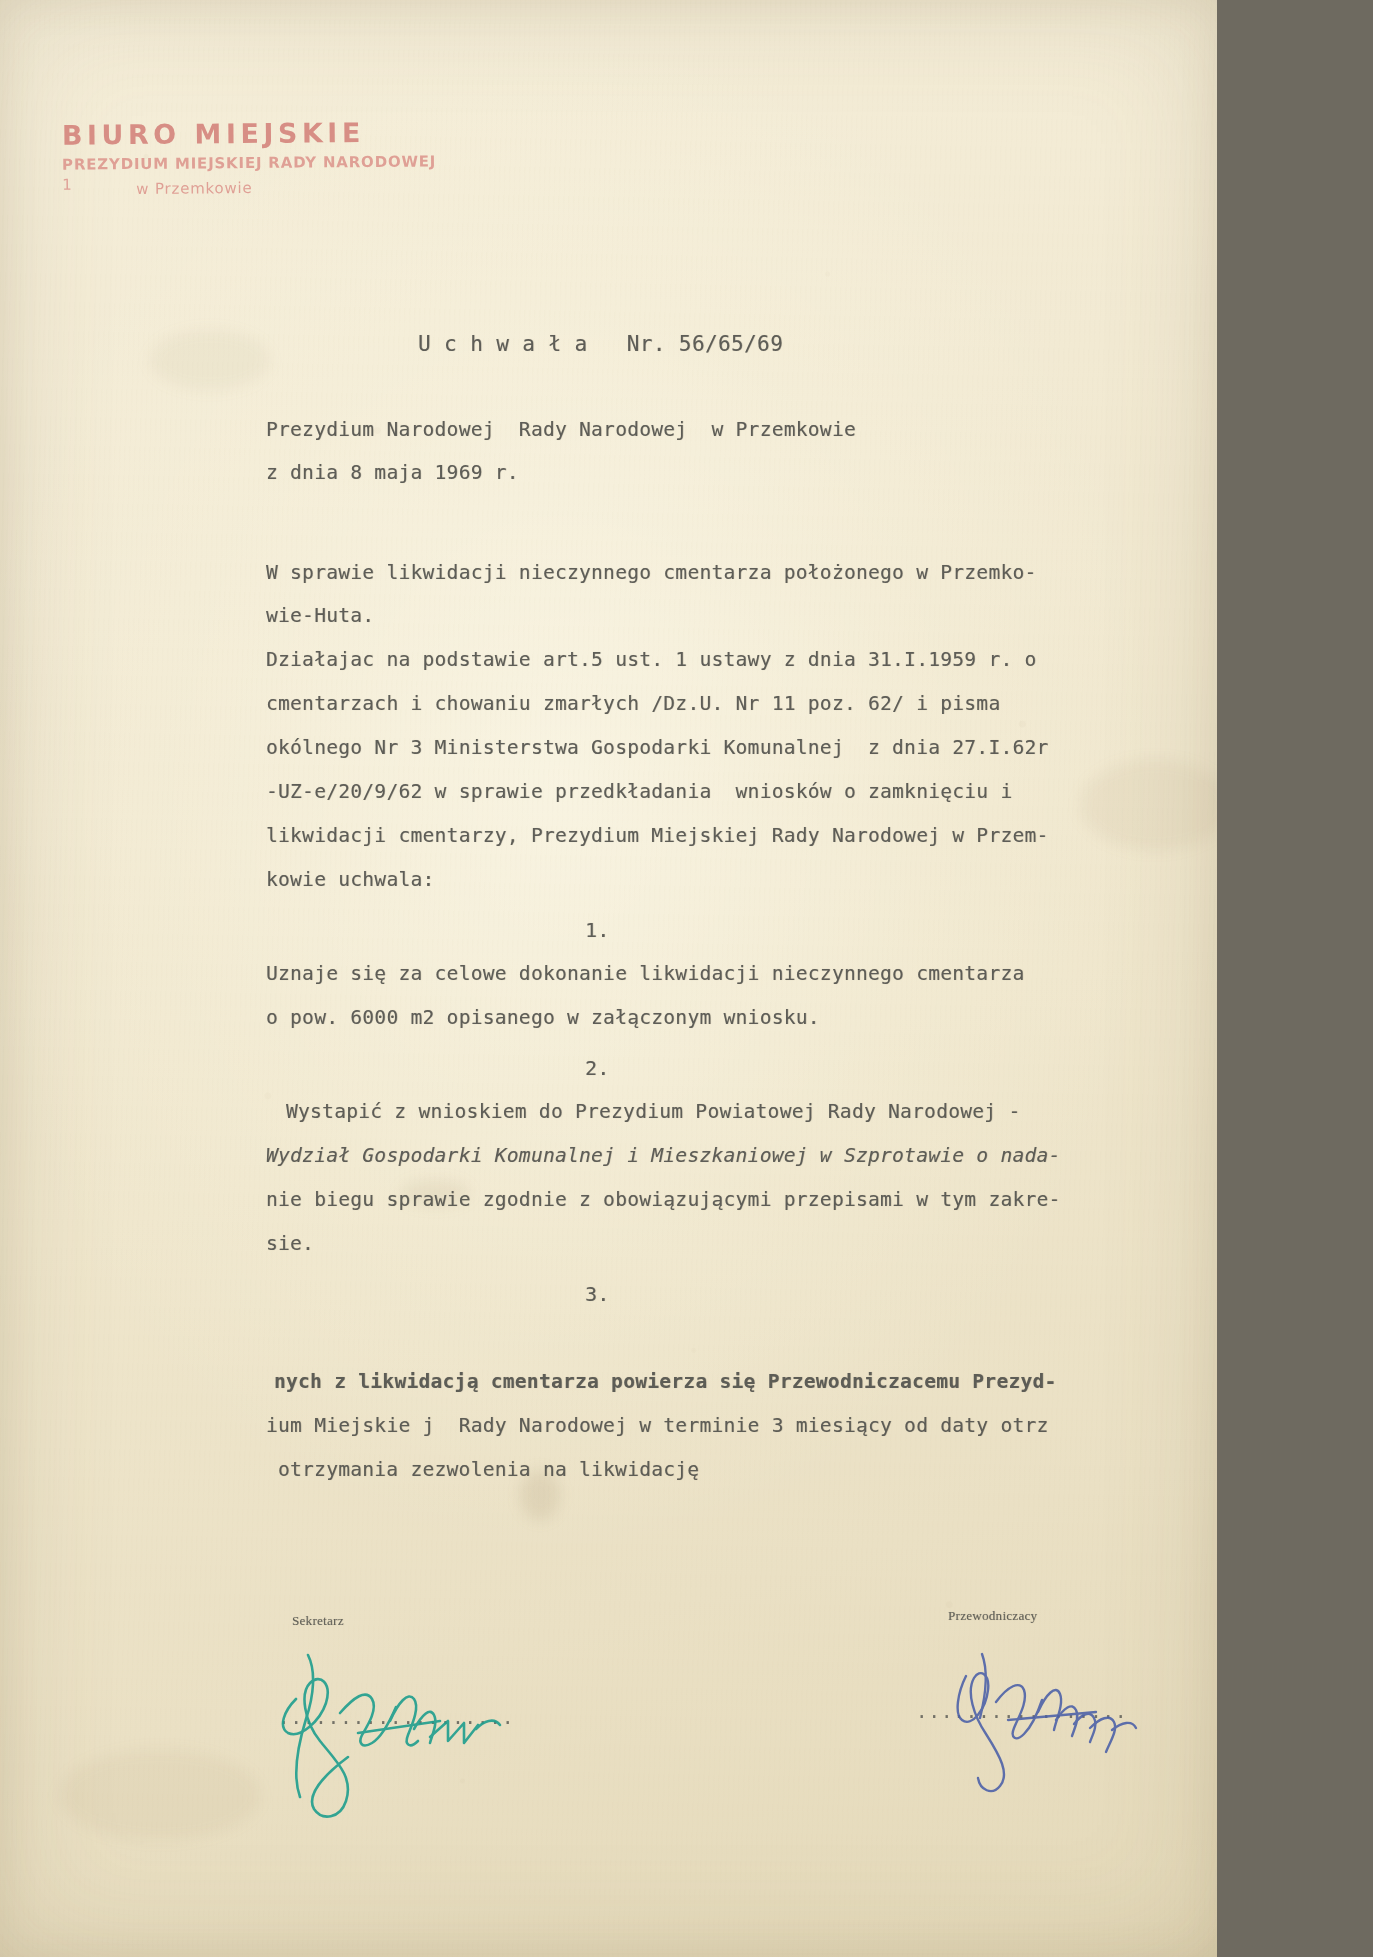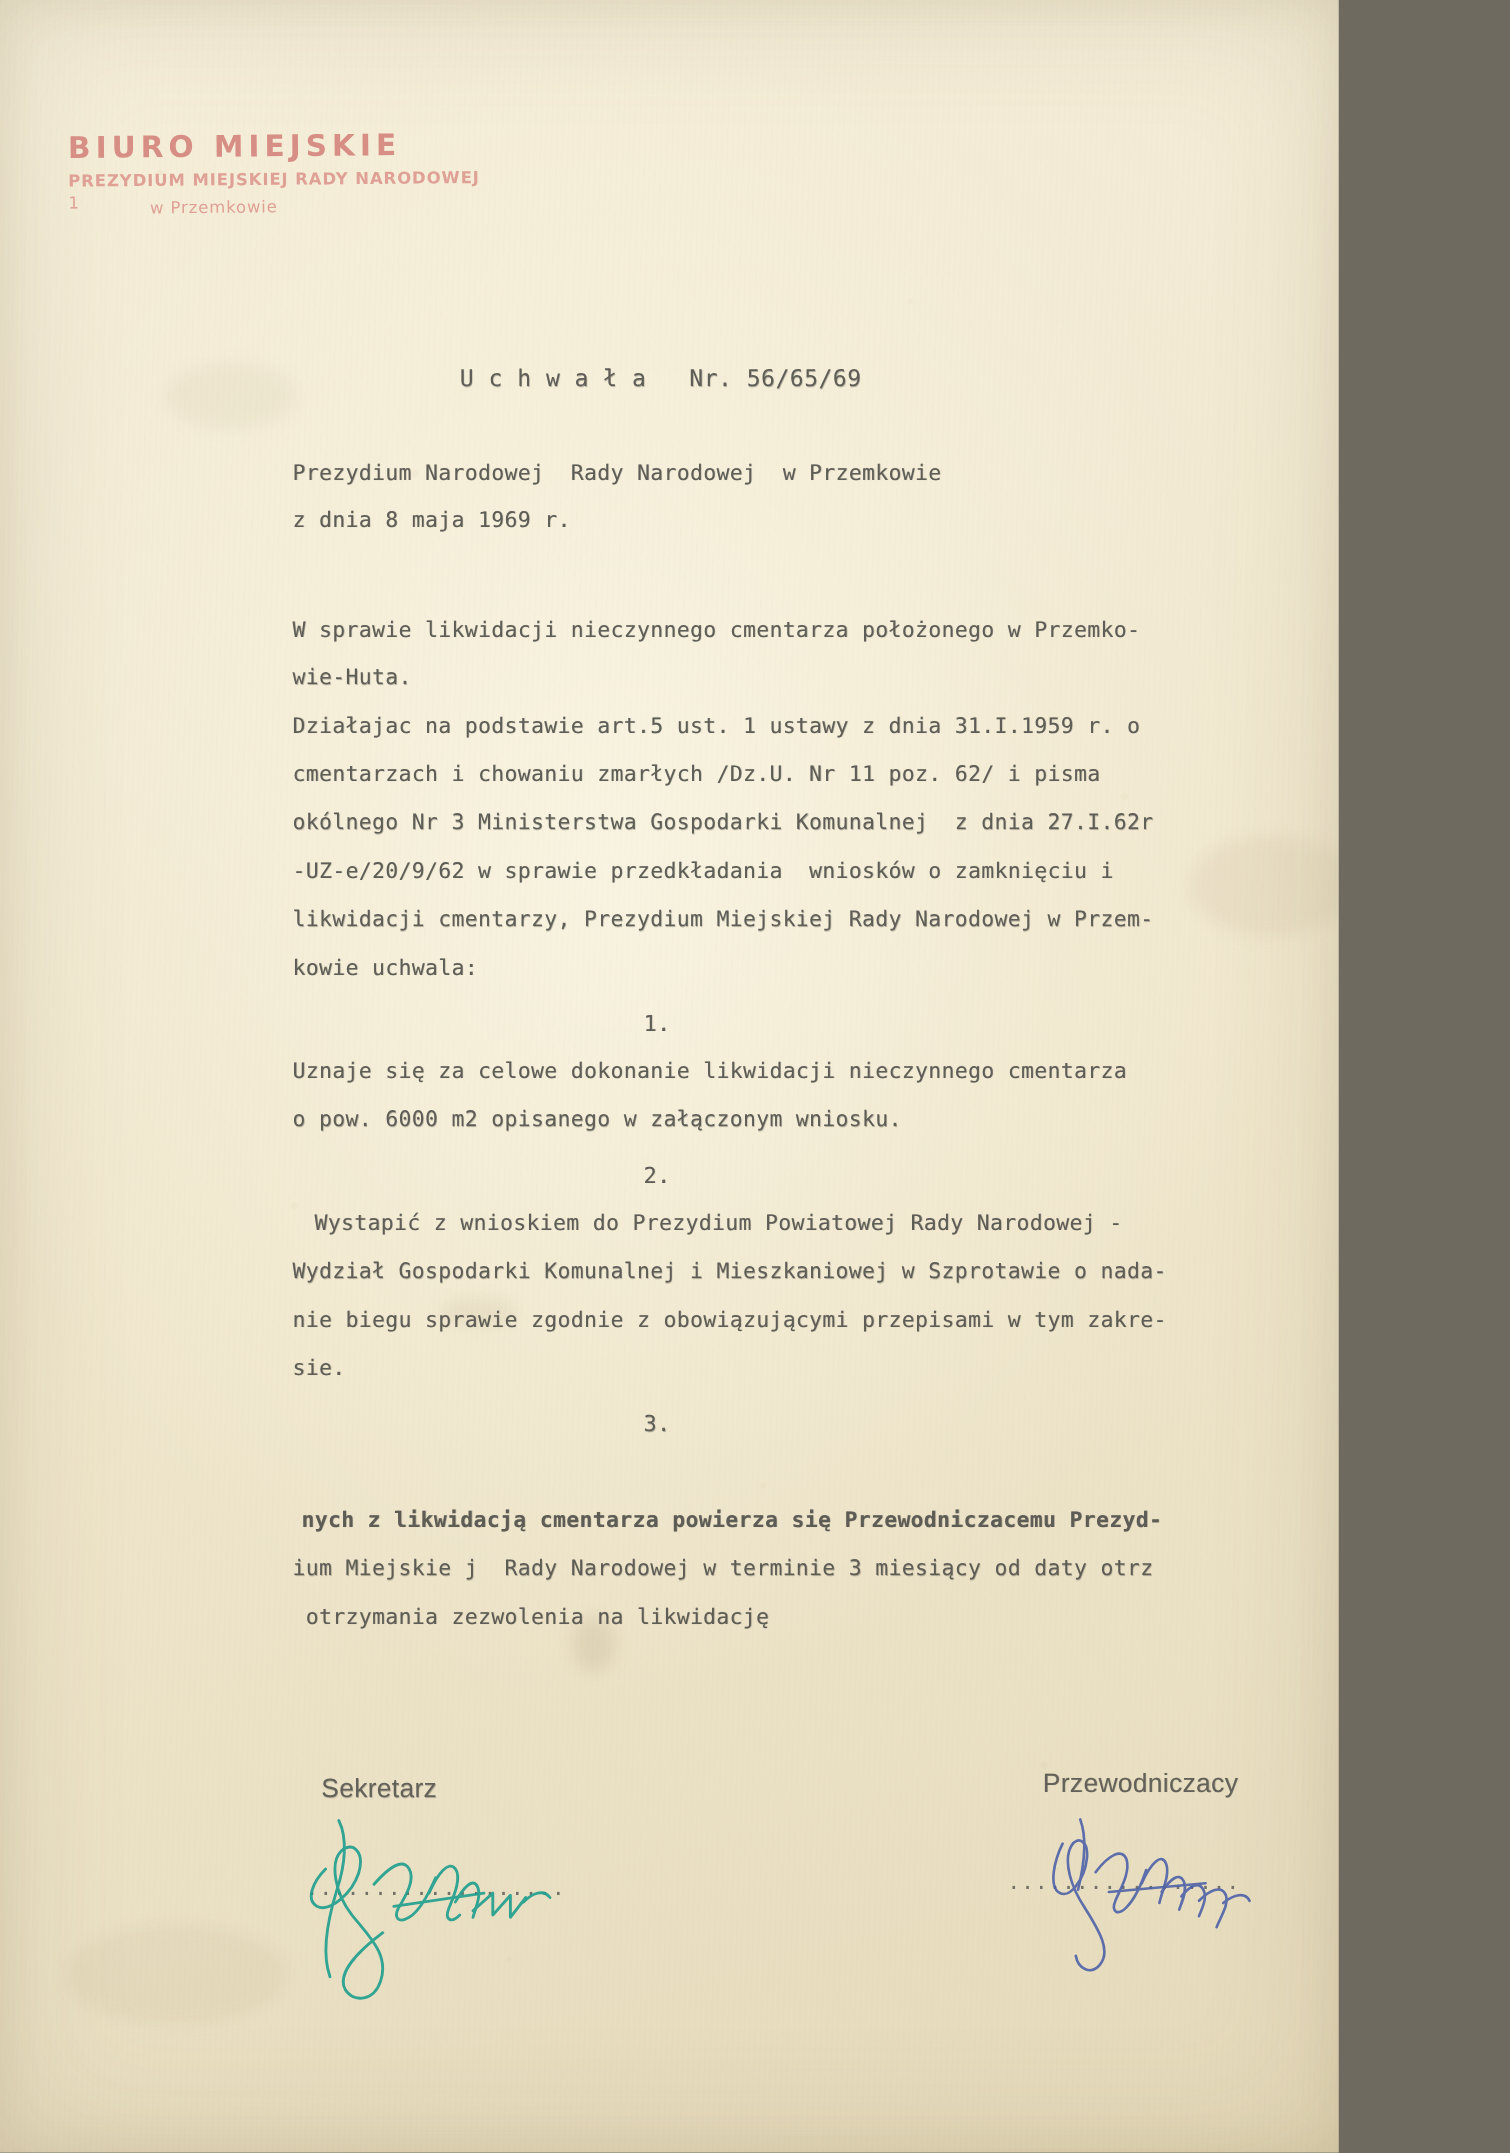--- a/index.html
+++ b/index.html
@@ -179,7 +179,7 @@
 
   <div class="typed sec-num" style="left:585px; top:1056px;">2.</div>
   <div class="typed" style="left:266px; top:1100px;margin-left:20px;">Wystapić z wnioskiem do Prezydium Powiatowej Rady Narodowej -</div>
-  <div class="typed" style="left:266px; top:1144px;">Wydział Gospodarki Komunalnej i Mieszkaniowej w Szprotawie o nada-</div>
+  <div class="typed" style="left:266px; top:1144px;font-style:italic;">Wydział Gospodarki Komunalnej i Mieszkaniowej w Szprotawie o nada-</div>
   <div class="typed" style="left:266px; top:1188px;">nie biegu sprawie zgodnie z obowiązującymi przepisami w tym zakre-</div>
   <div class="typed" style="left:266px; top:1232px;">sie.</div>
 

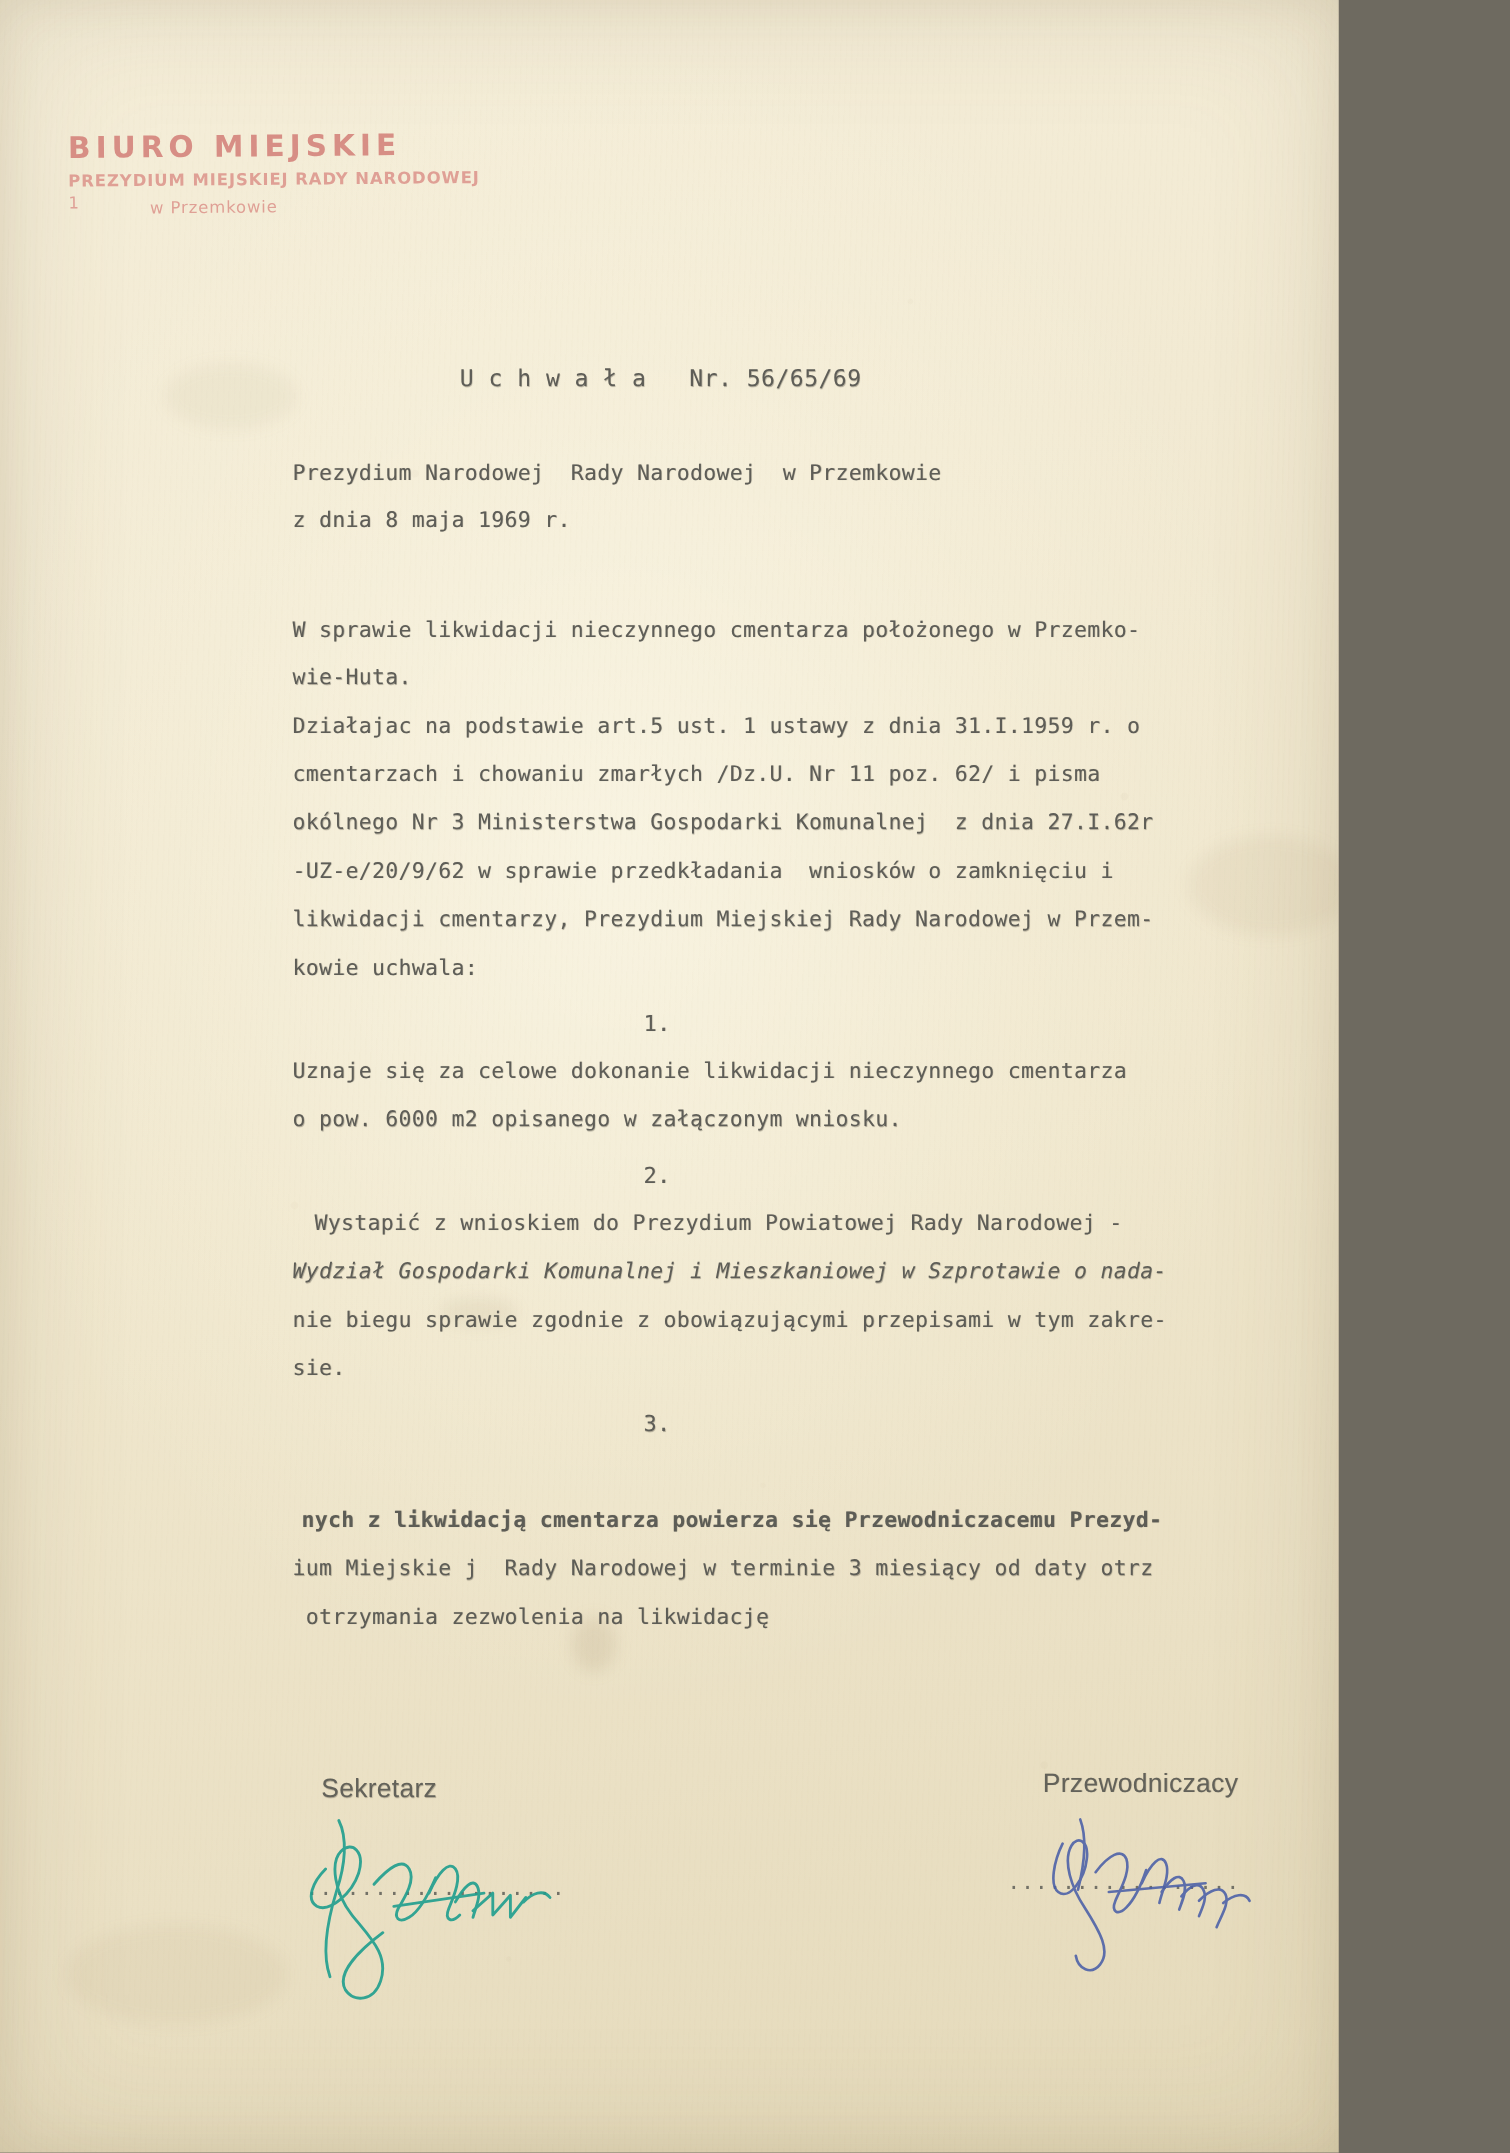--- a/index.html
+++ b/index.html
@@ -120,8 +120,8 @@
   
   .sig-label {
     position: absolute;
-    font-family: Liberation Sans, sans-serif;
-    font-size: 24px;
+    font-family: Liberation Serif, serif;
+    font-size: 13px;
     color: #55554f;
     letter-spacing: 0.3px;
     text-shadow: 0.5px 0.4px 0.7px rgba(70,65,55,0.4);

